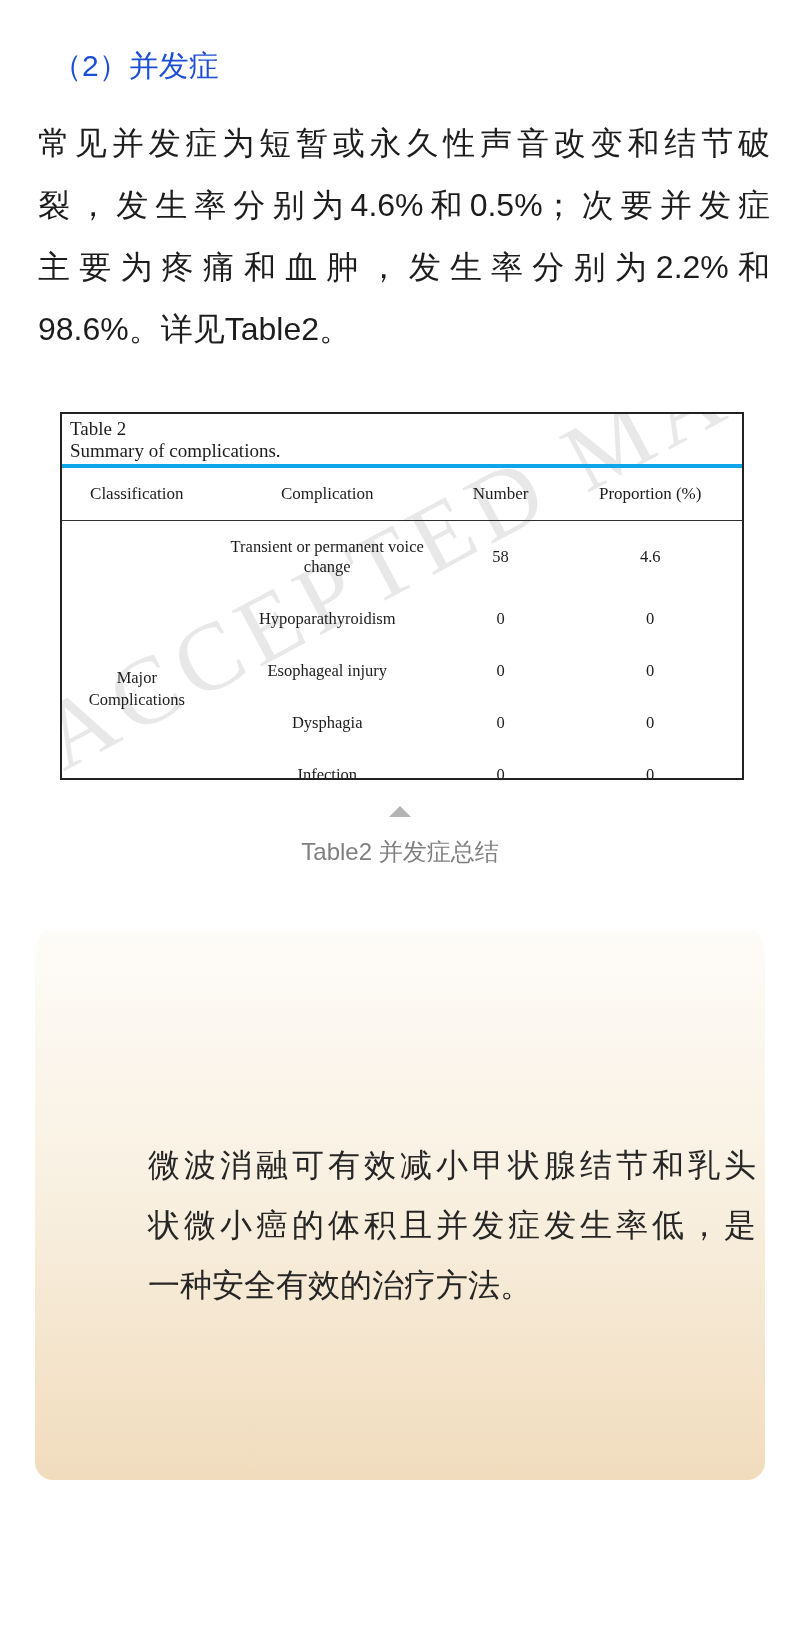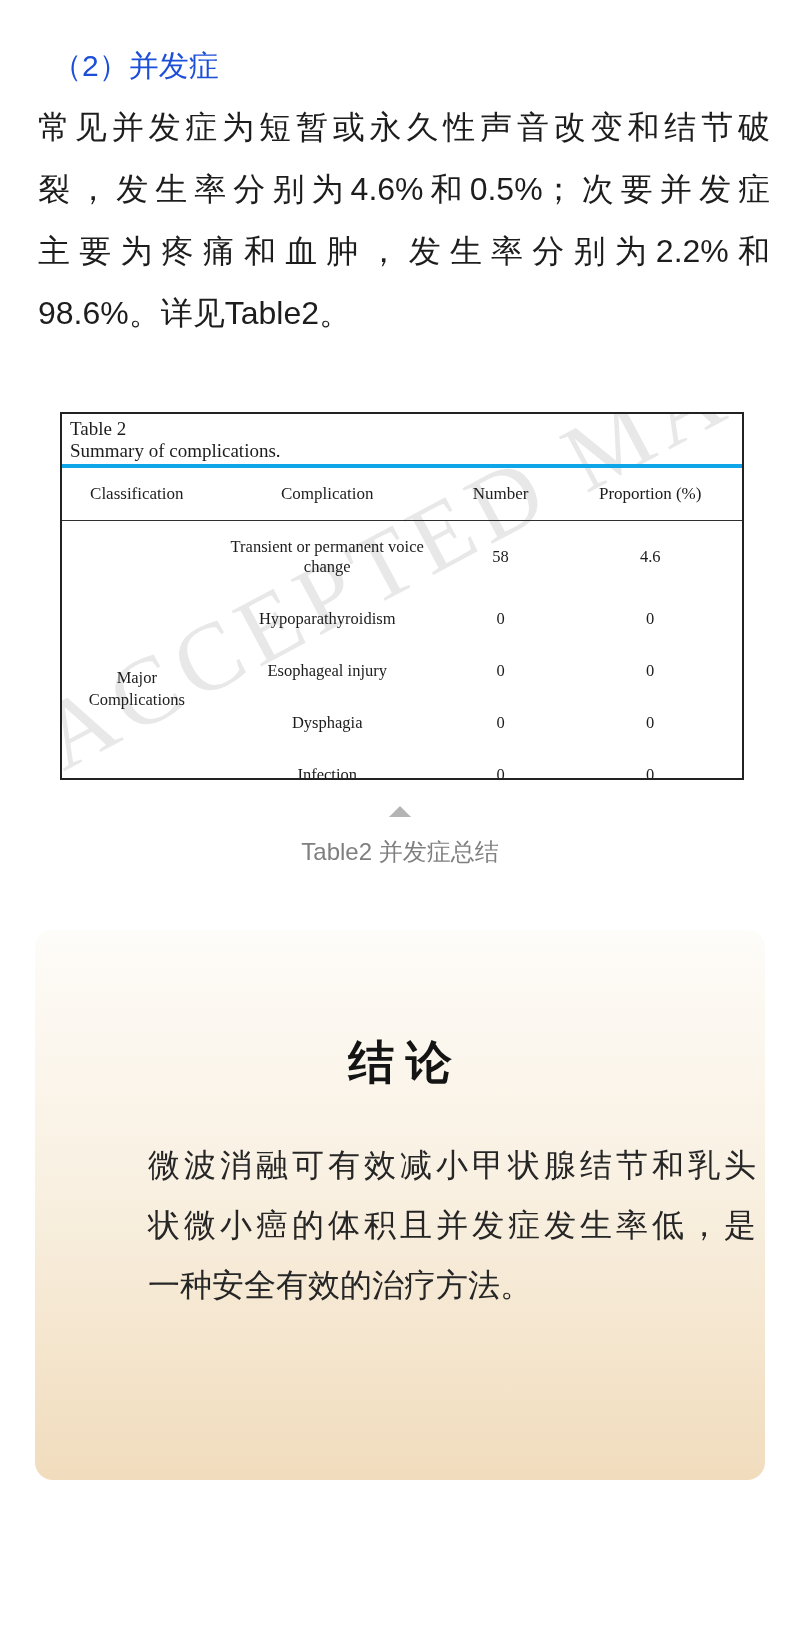--- a/index.html
+++ b/index.html
@@ -20,7 +20,7 @@
     margin:4px;
   }
   .para{
-    position:absolute;left:38px;top:96px;width:732px;
+    position:absolute;left:38px;top:112px;width:732px;
     font-size:32px;color:#1d1d1d;
   }
   .para .pline{height:62px;line-height:62px;white-space:nowrap;}

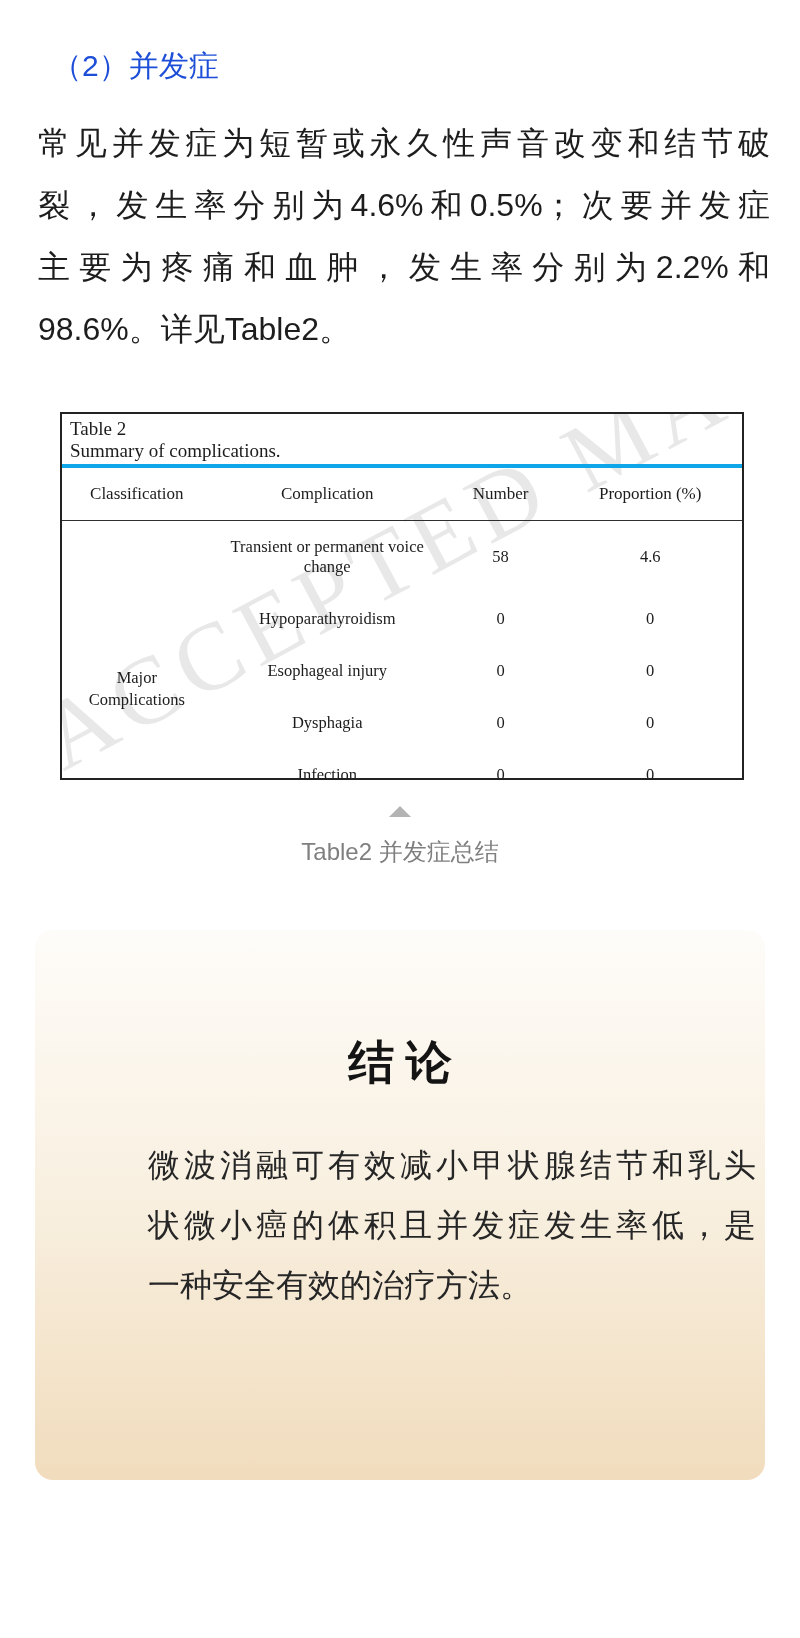--- a/index.html
+++ b/index.html
@@ -208,7 +208,6 @@
   <div class="caption">Table2 并发症总结</div>
 
   <section class="panel">
-    <h1>结 论</h1>
     <div class="c-para">
       <div class="pline just">微波消融可有效减小甲状腺结节和乳头</div>
       <div class="pline just">状微小癌的体积且并发症发生率低，是</div>

